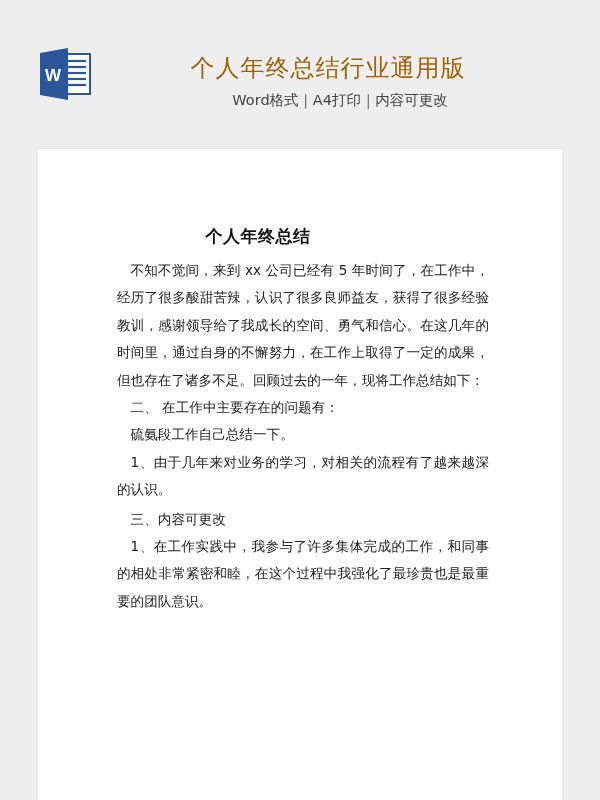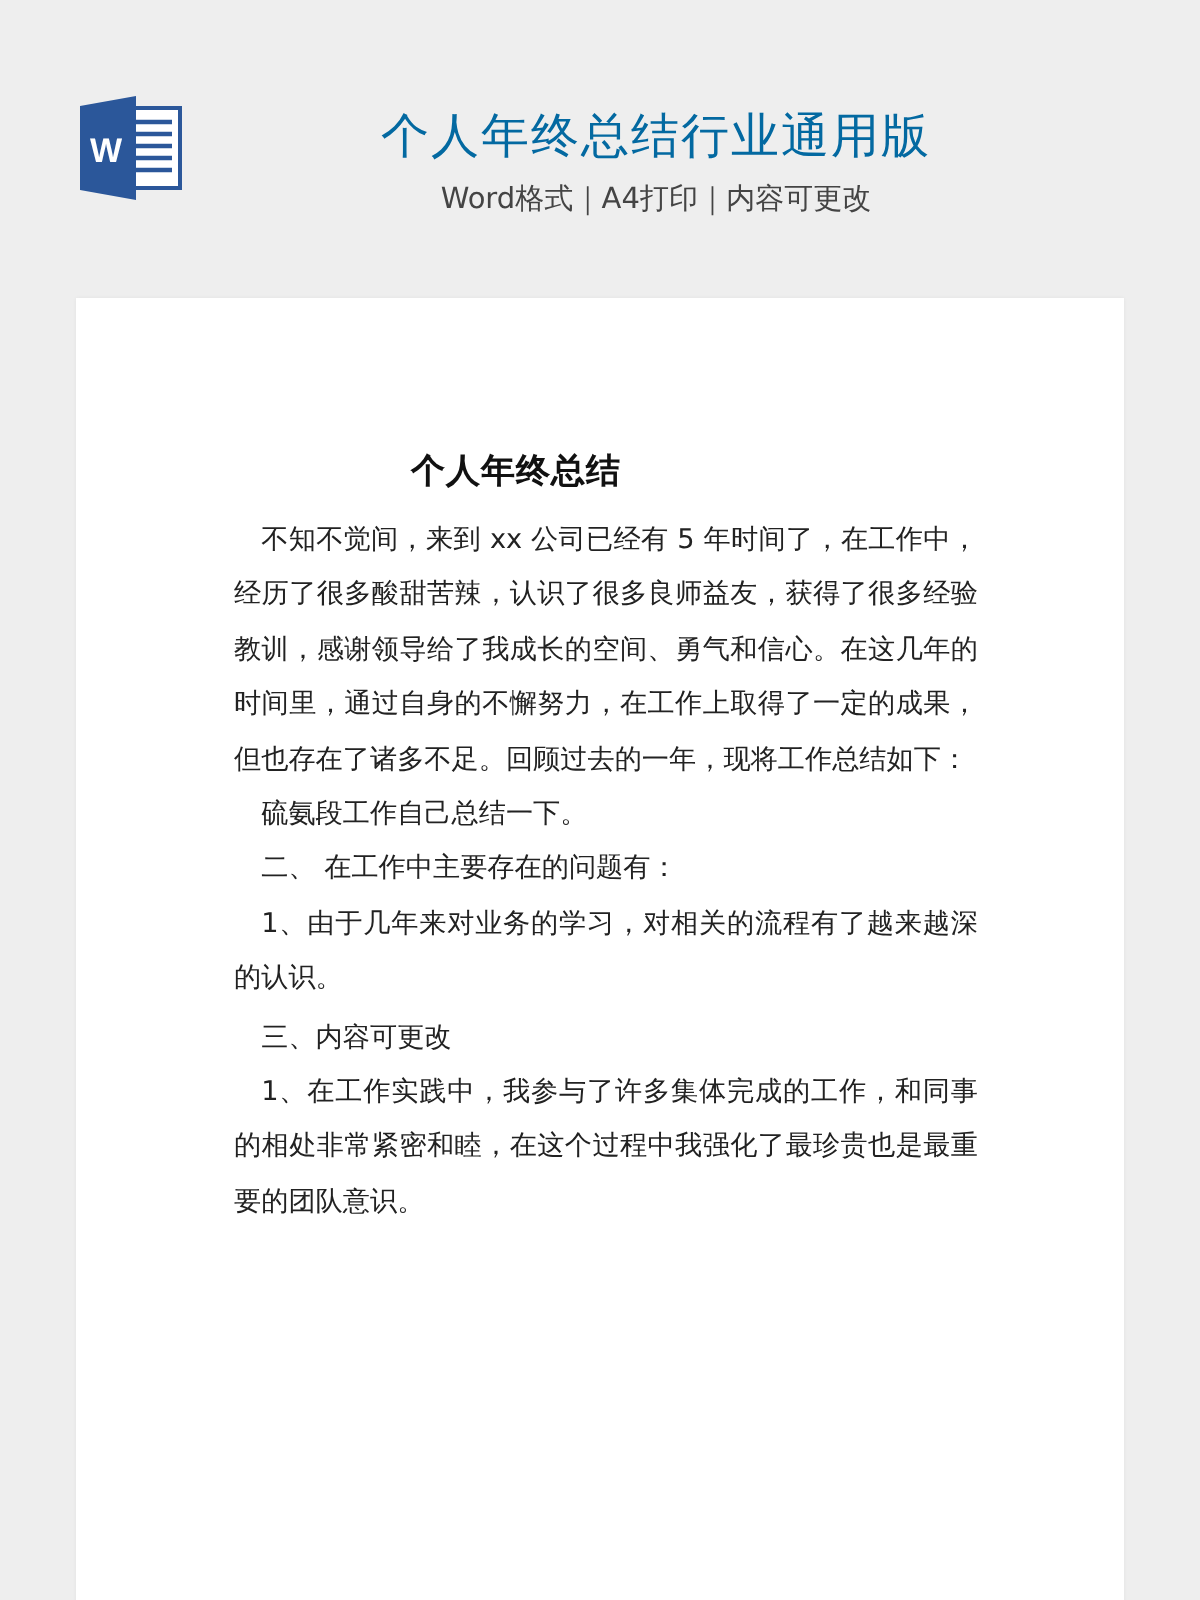--- a/index.html
+++ b/index.html
@@ -31,7 +31,7 @@
     text-align: center;
     font-size: 24px;
     line-height: 32px;
-    color: #0369a1;
+    color: #a16207;
     letter-spacing: 1px;
     white-space: nowrap;
   }

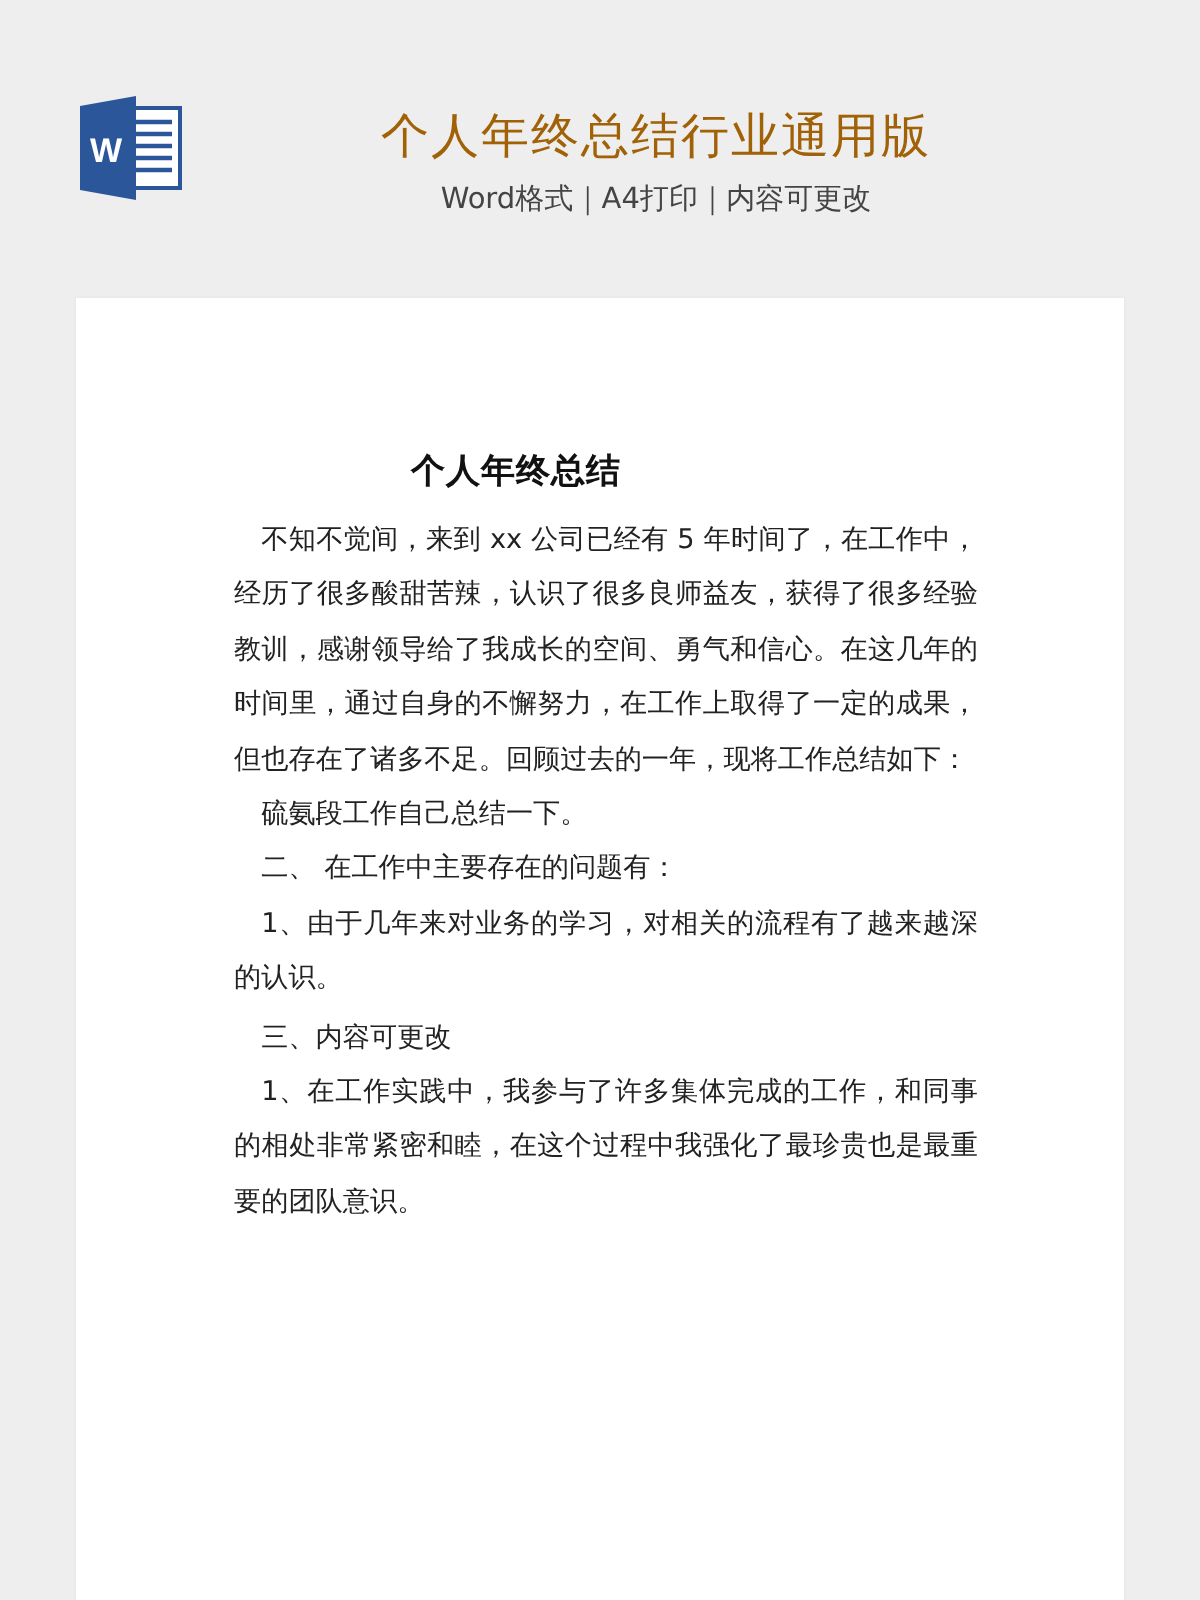--- a/index.html
+++ b/index.html
@@ -37,7 +37,7 @@
   }
   .header-subtitle {
     position: absolute;
-    left: 150px; width: 356px;
+    left: 162px; width: 356px;
     top: 90px;
     text-align: center;
     font-size: 14.5px;

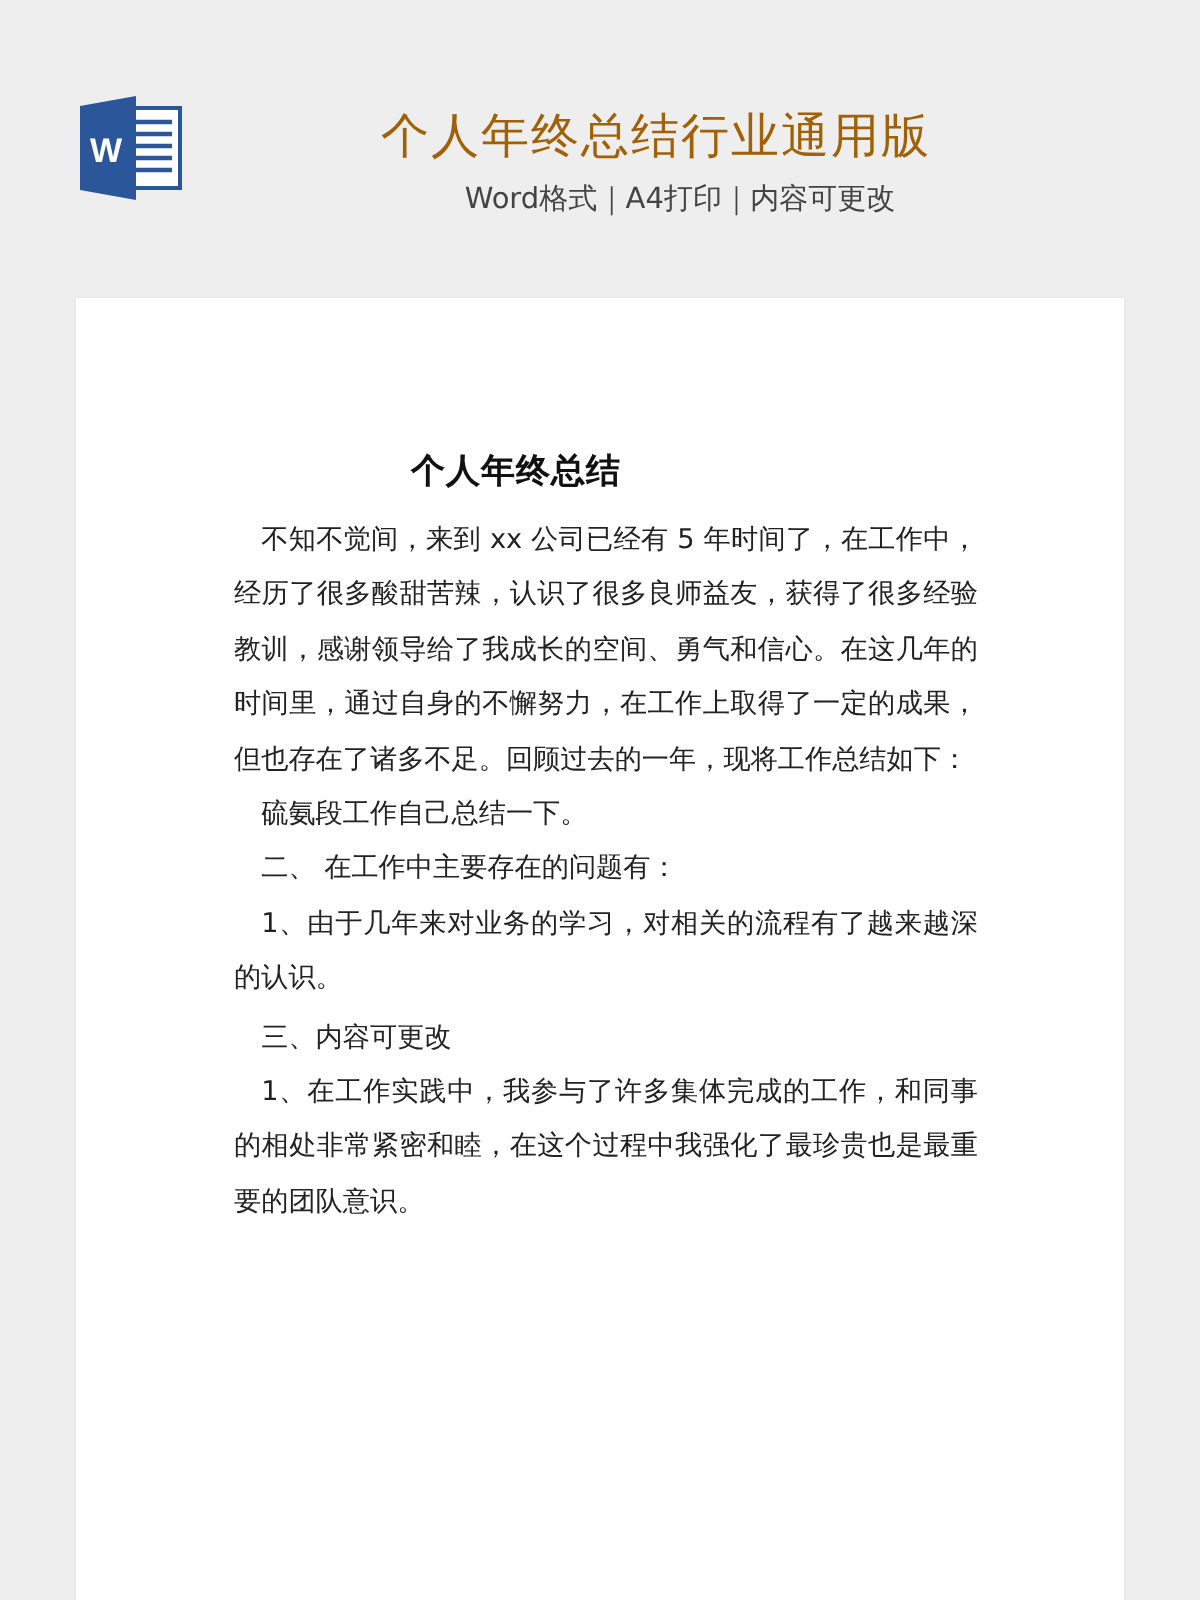--- a/index.html
+++ b/index.html
@@ -103,8 +103,8 @@
   <div class="doc-title">个人年终总结</div>
   <div class="doc-body">
     <p>不知不觉间，来到 xx 公司已经有 5 年时间了，在工作中，经历了很多酸甜苦辣，认识了很多良师益友，获得了很多经验教训，感谢领导给了我成长的空间、勇气和信心。在这几年的时间里，通过自身的不懈努力，在工作上取得了一定的成果，但也存在了诸多不足。回顾过去的一年，现将工作总结如下：</p>
+    <p>二、 在工作中主要存在的问题有：</p>
     <p>硫氨段工作自己总结一下。</p>
-    <p>二、 在工作中主要存在的问题有：</p>
     <p>1、由于几年来对业务的学习，对相关的流程有了越来越深的认识。</p>
     <p class="gap">三、内容可更改</p>
     <p>1、在工作实践中，我参与了许多集体完成的工作，和同事的相处非常紧密和睦，在这个过程中我强化了最珍贵也是最重要的团队意识。</p>

